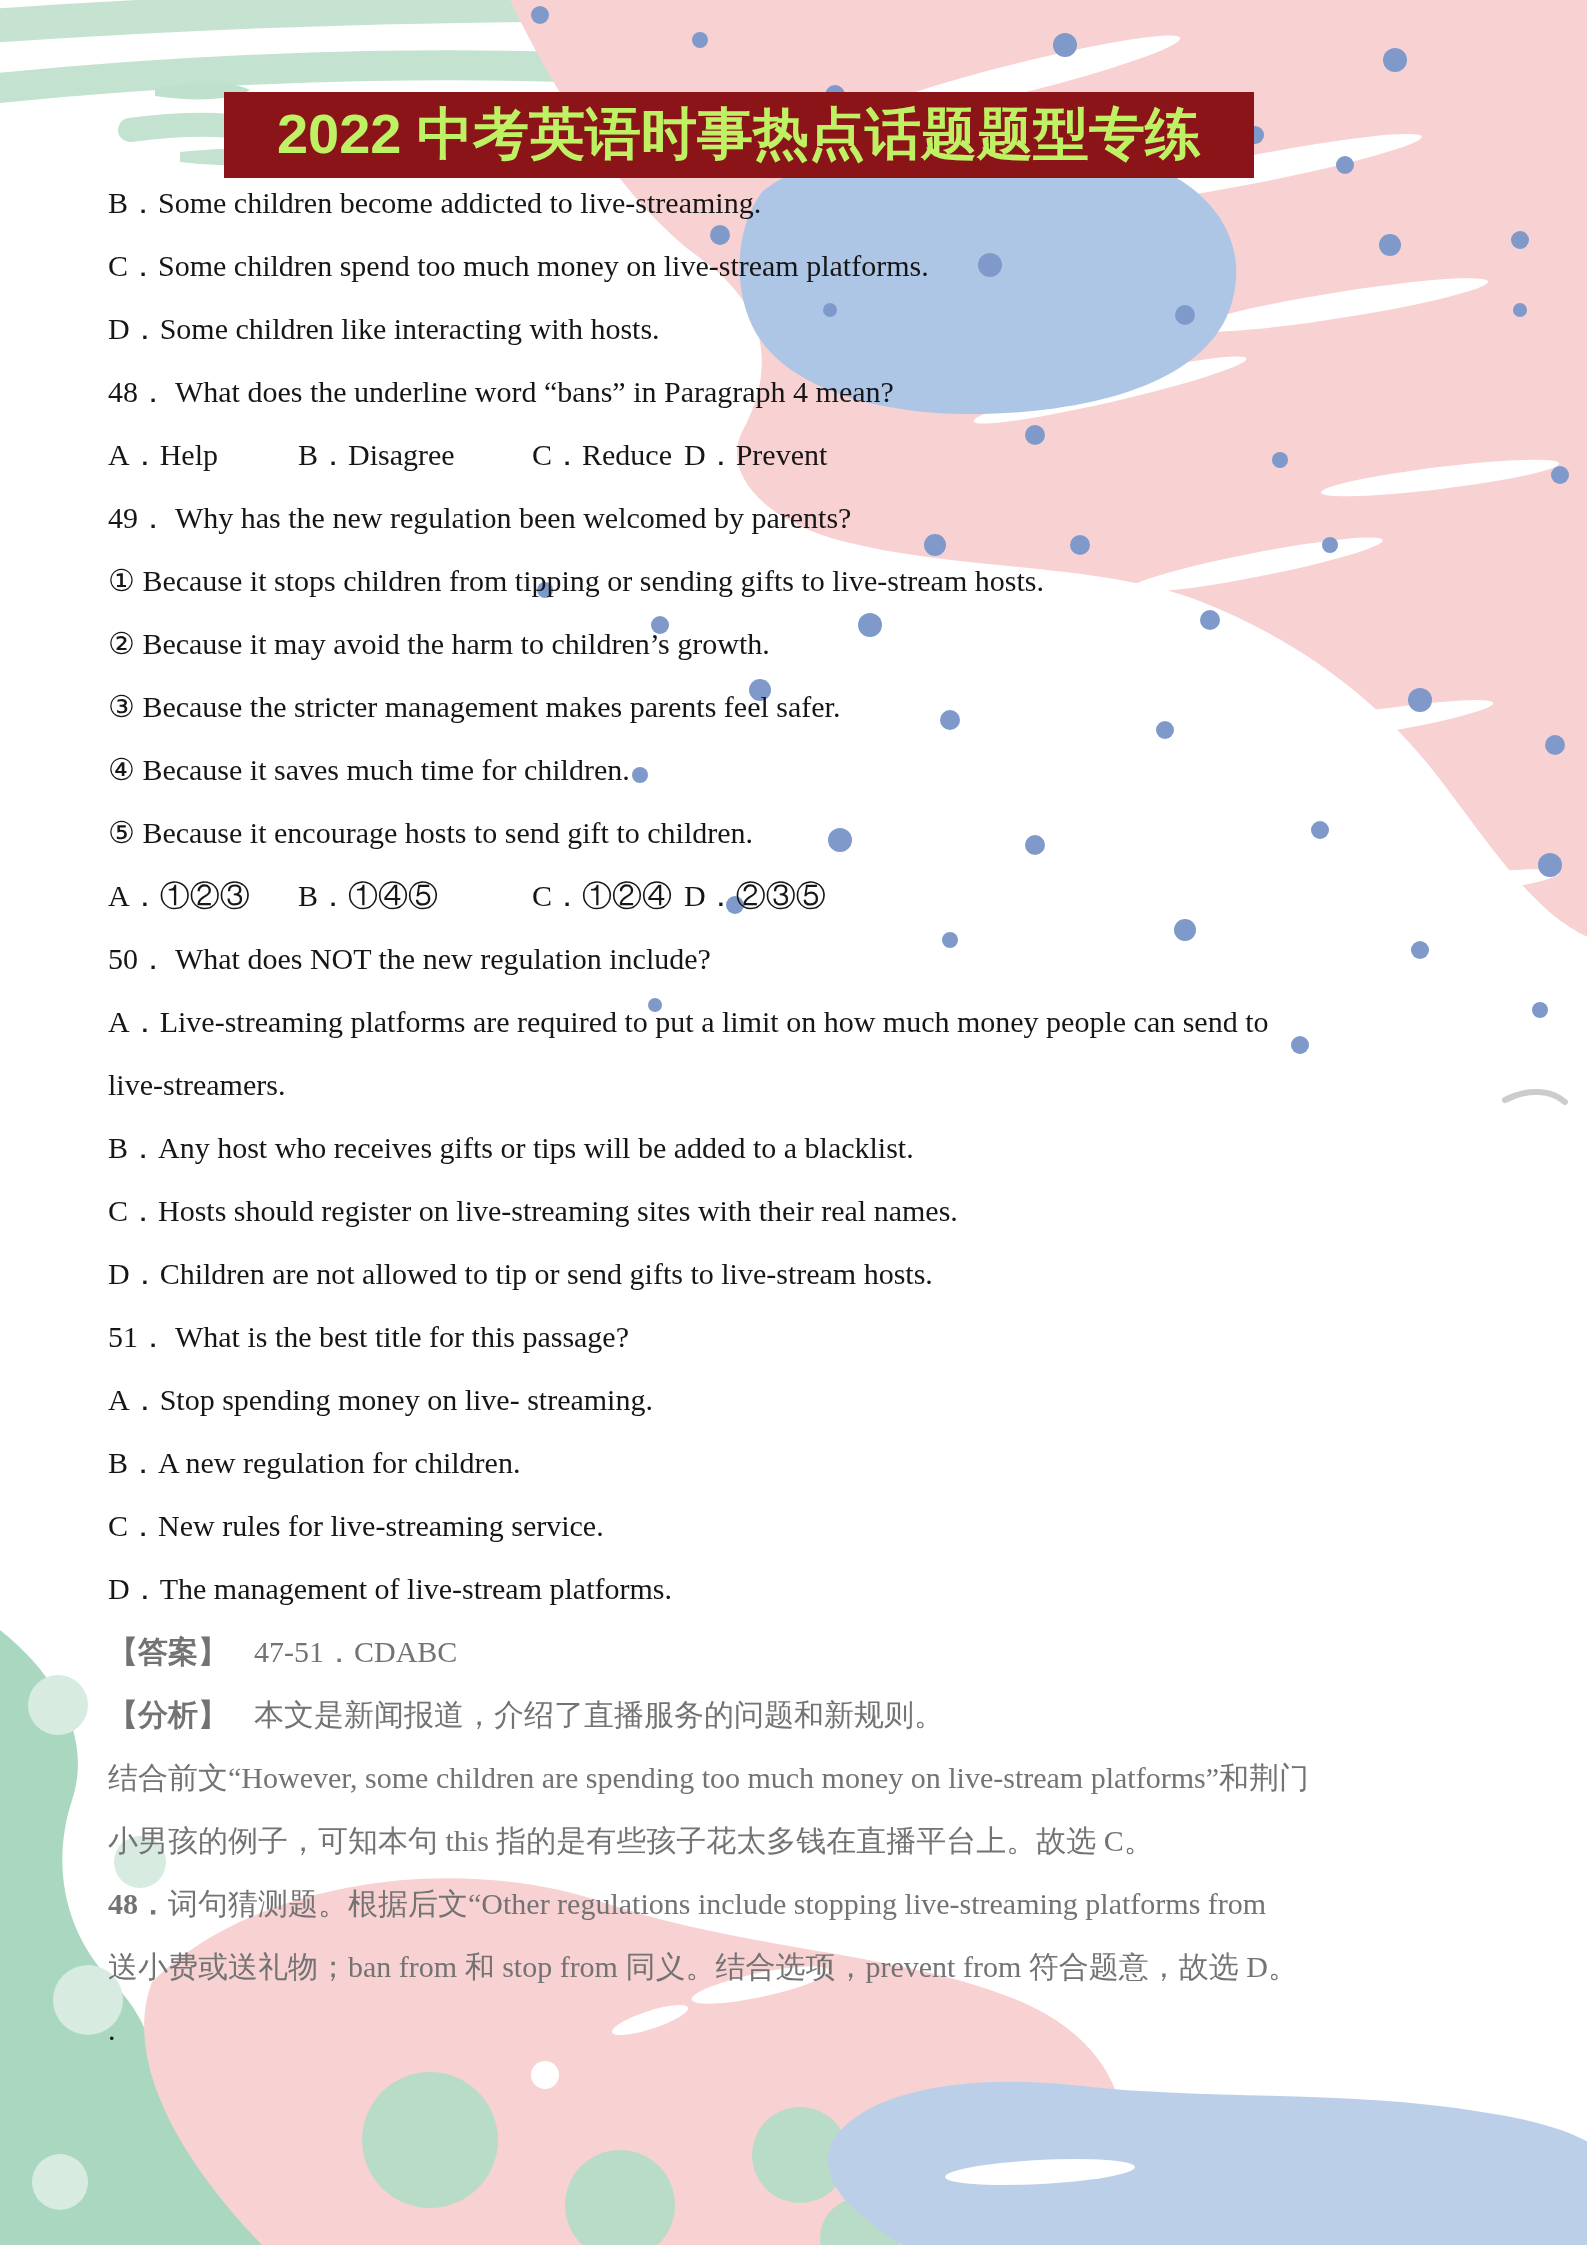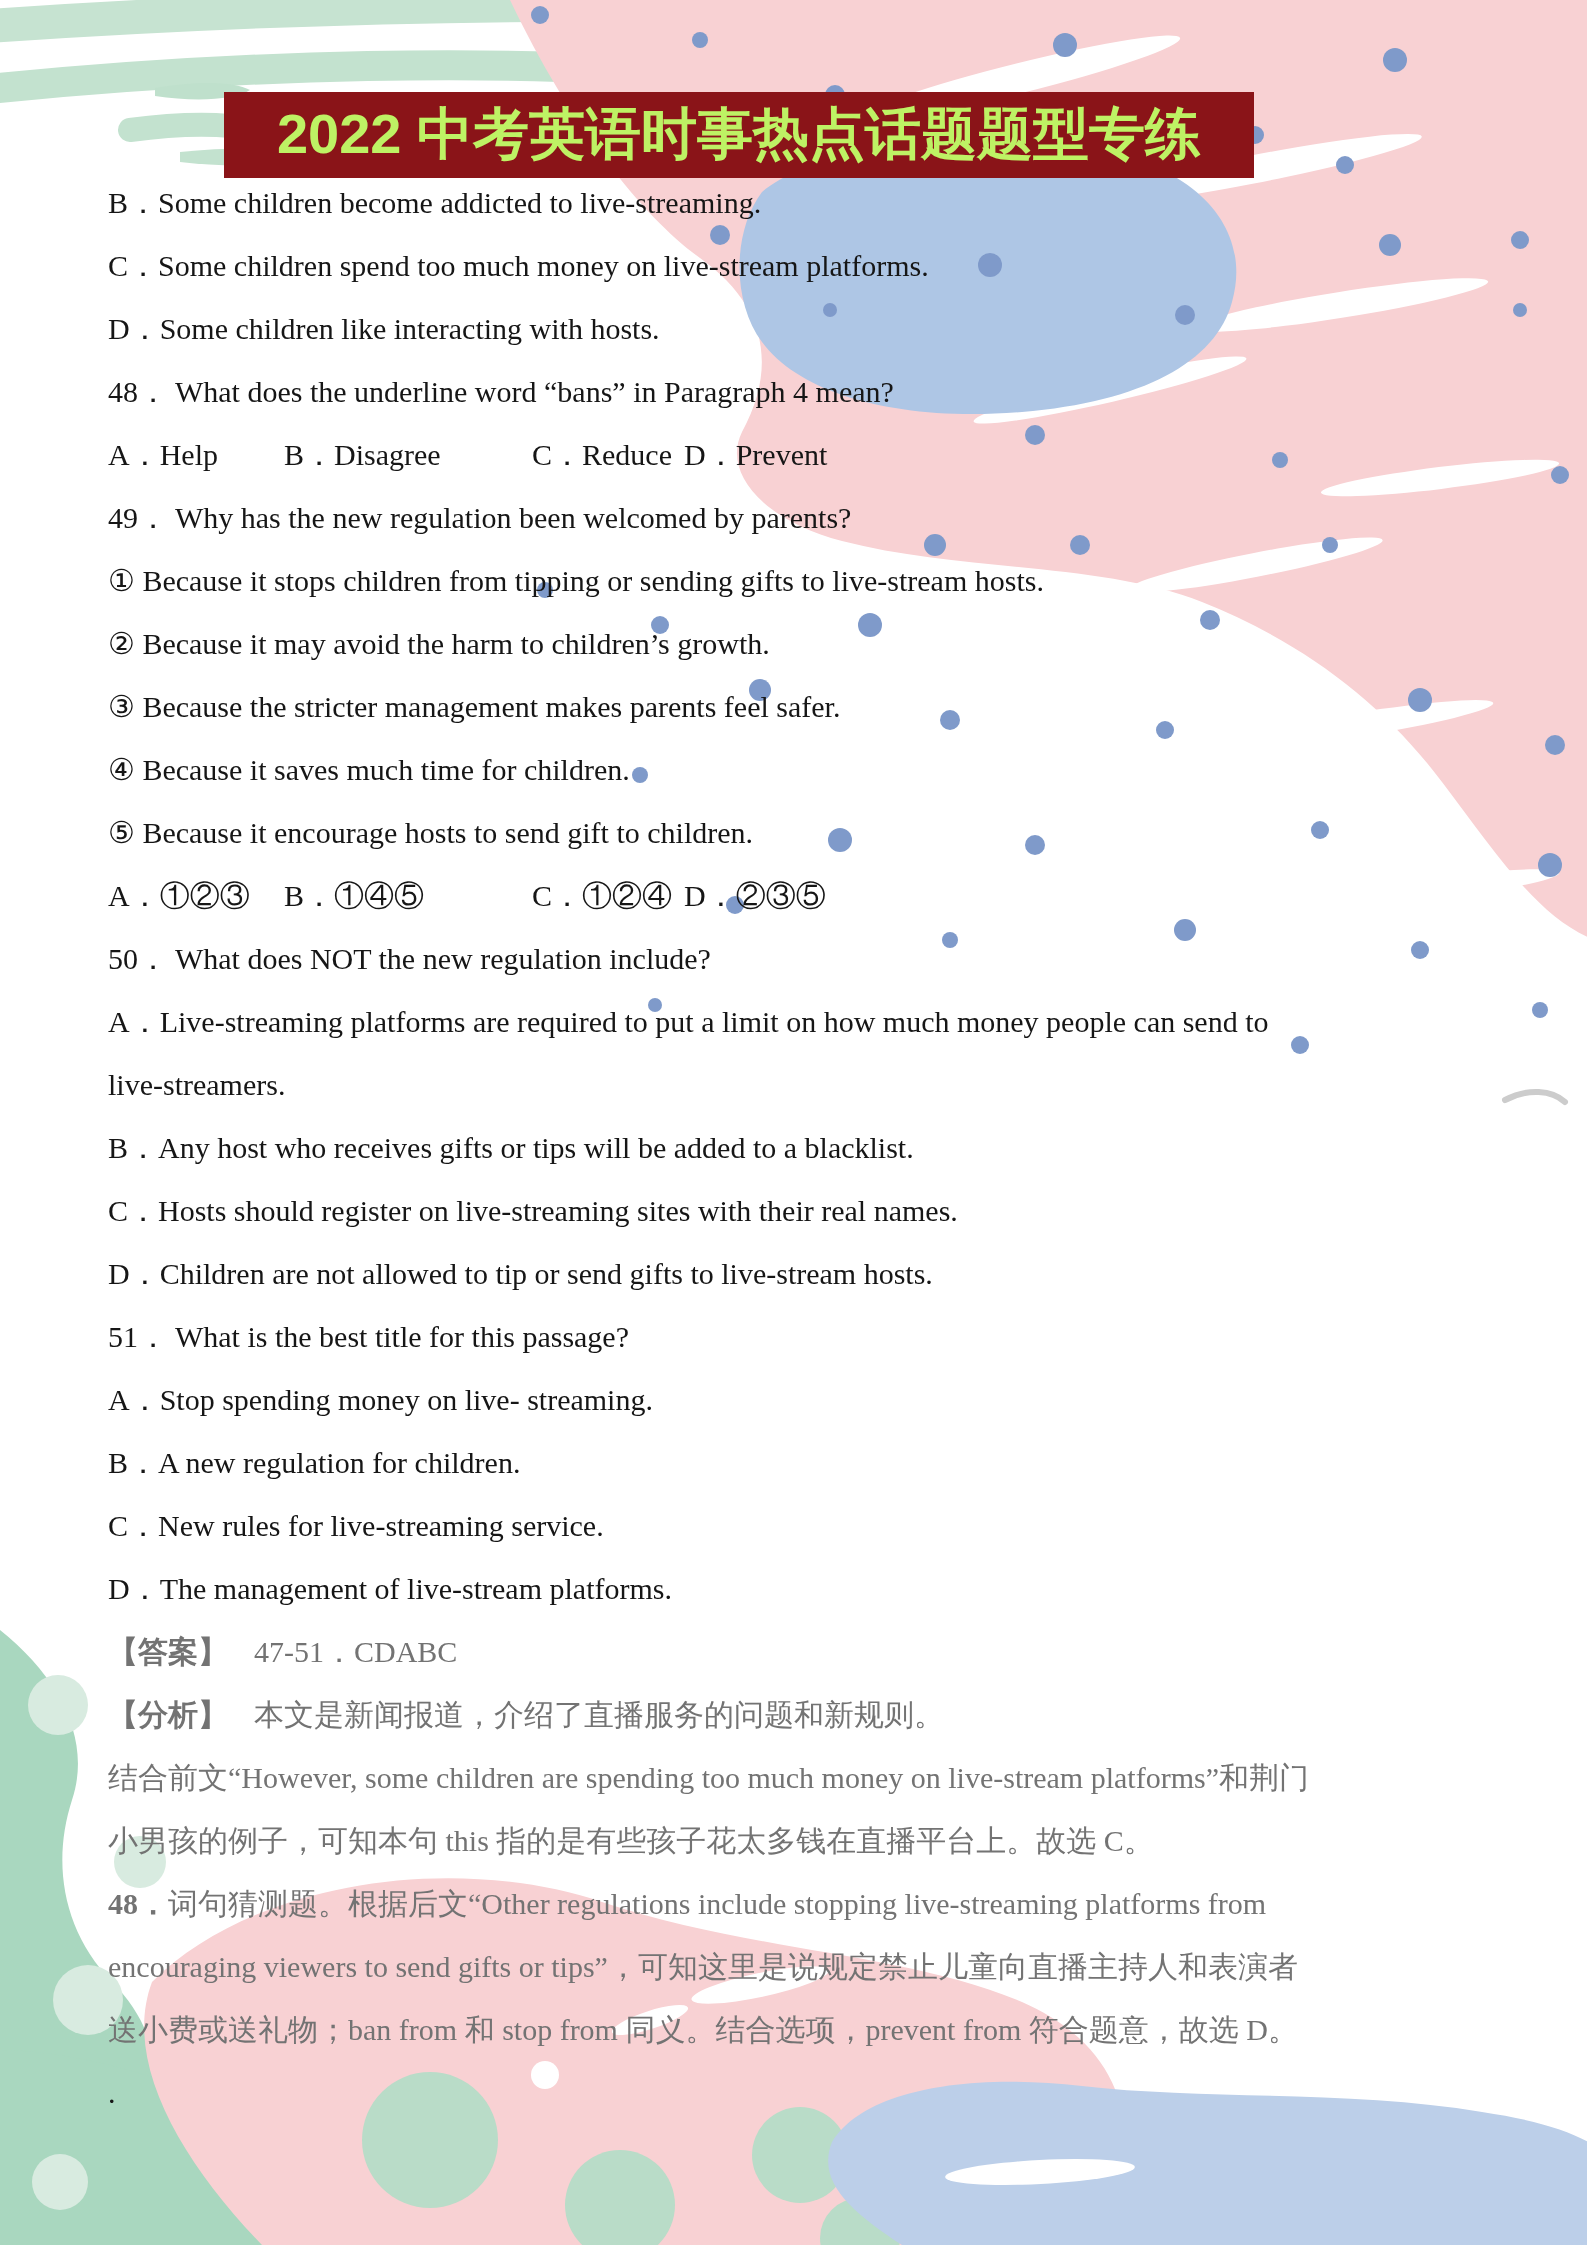--- a/index.html
+++ b/index.html
@@ -25,7 +25,7 @@
   .bold{font-weight:bold;}
   .col{position:absolute;top:0;}
   .col-a{left:0;}
-  .col-b{left:176px;}
+  .col-b{left:190px;}
   .col-c{left:384px;margin-left:40px;}
   .col-d{left:576px;}
   .gap{display:inline-block;width:26px;}

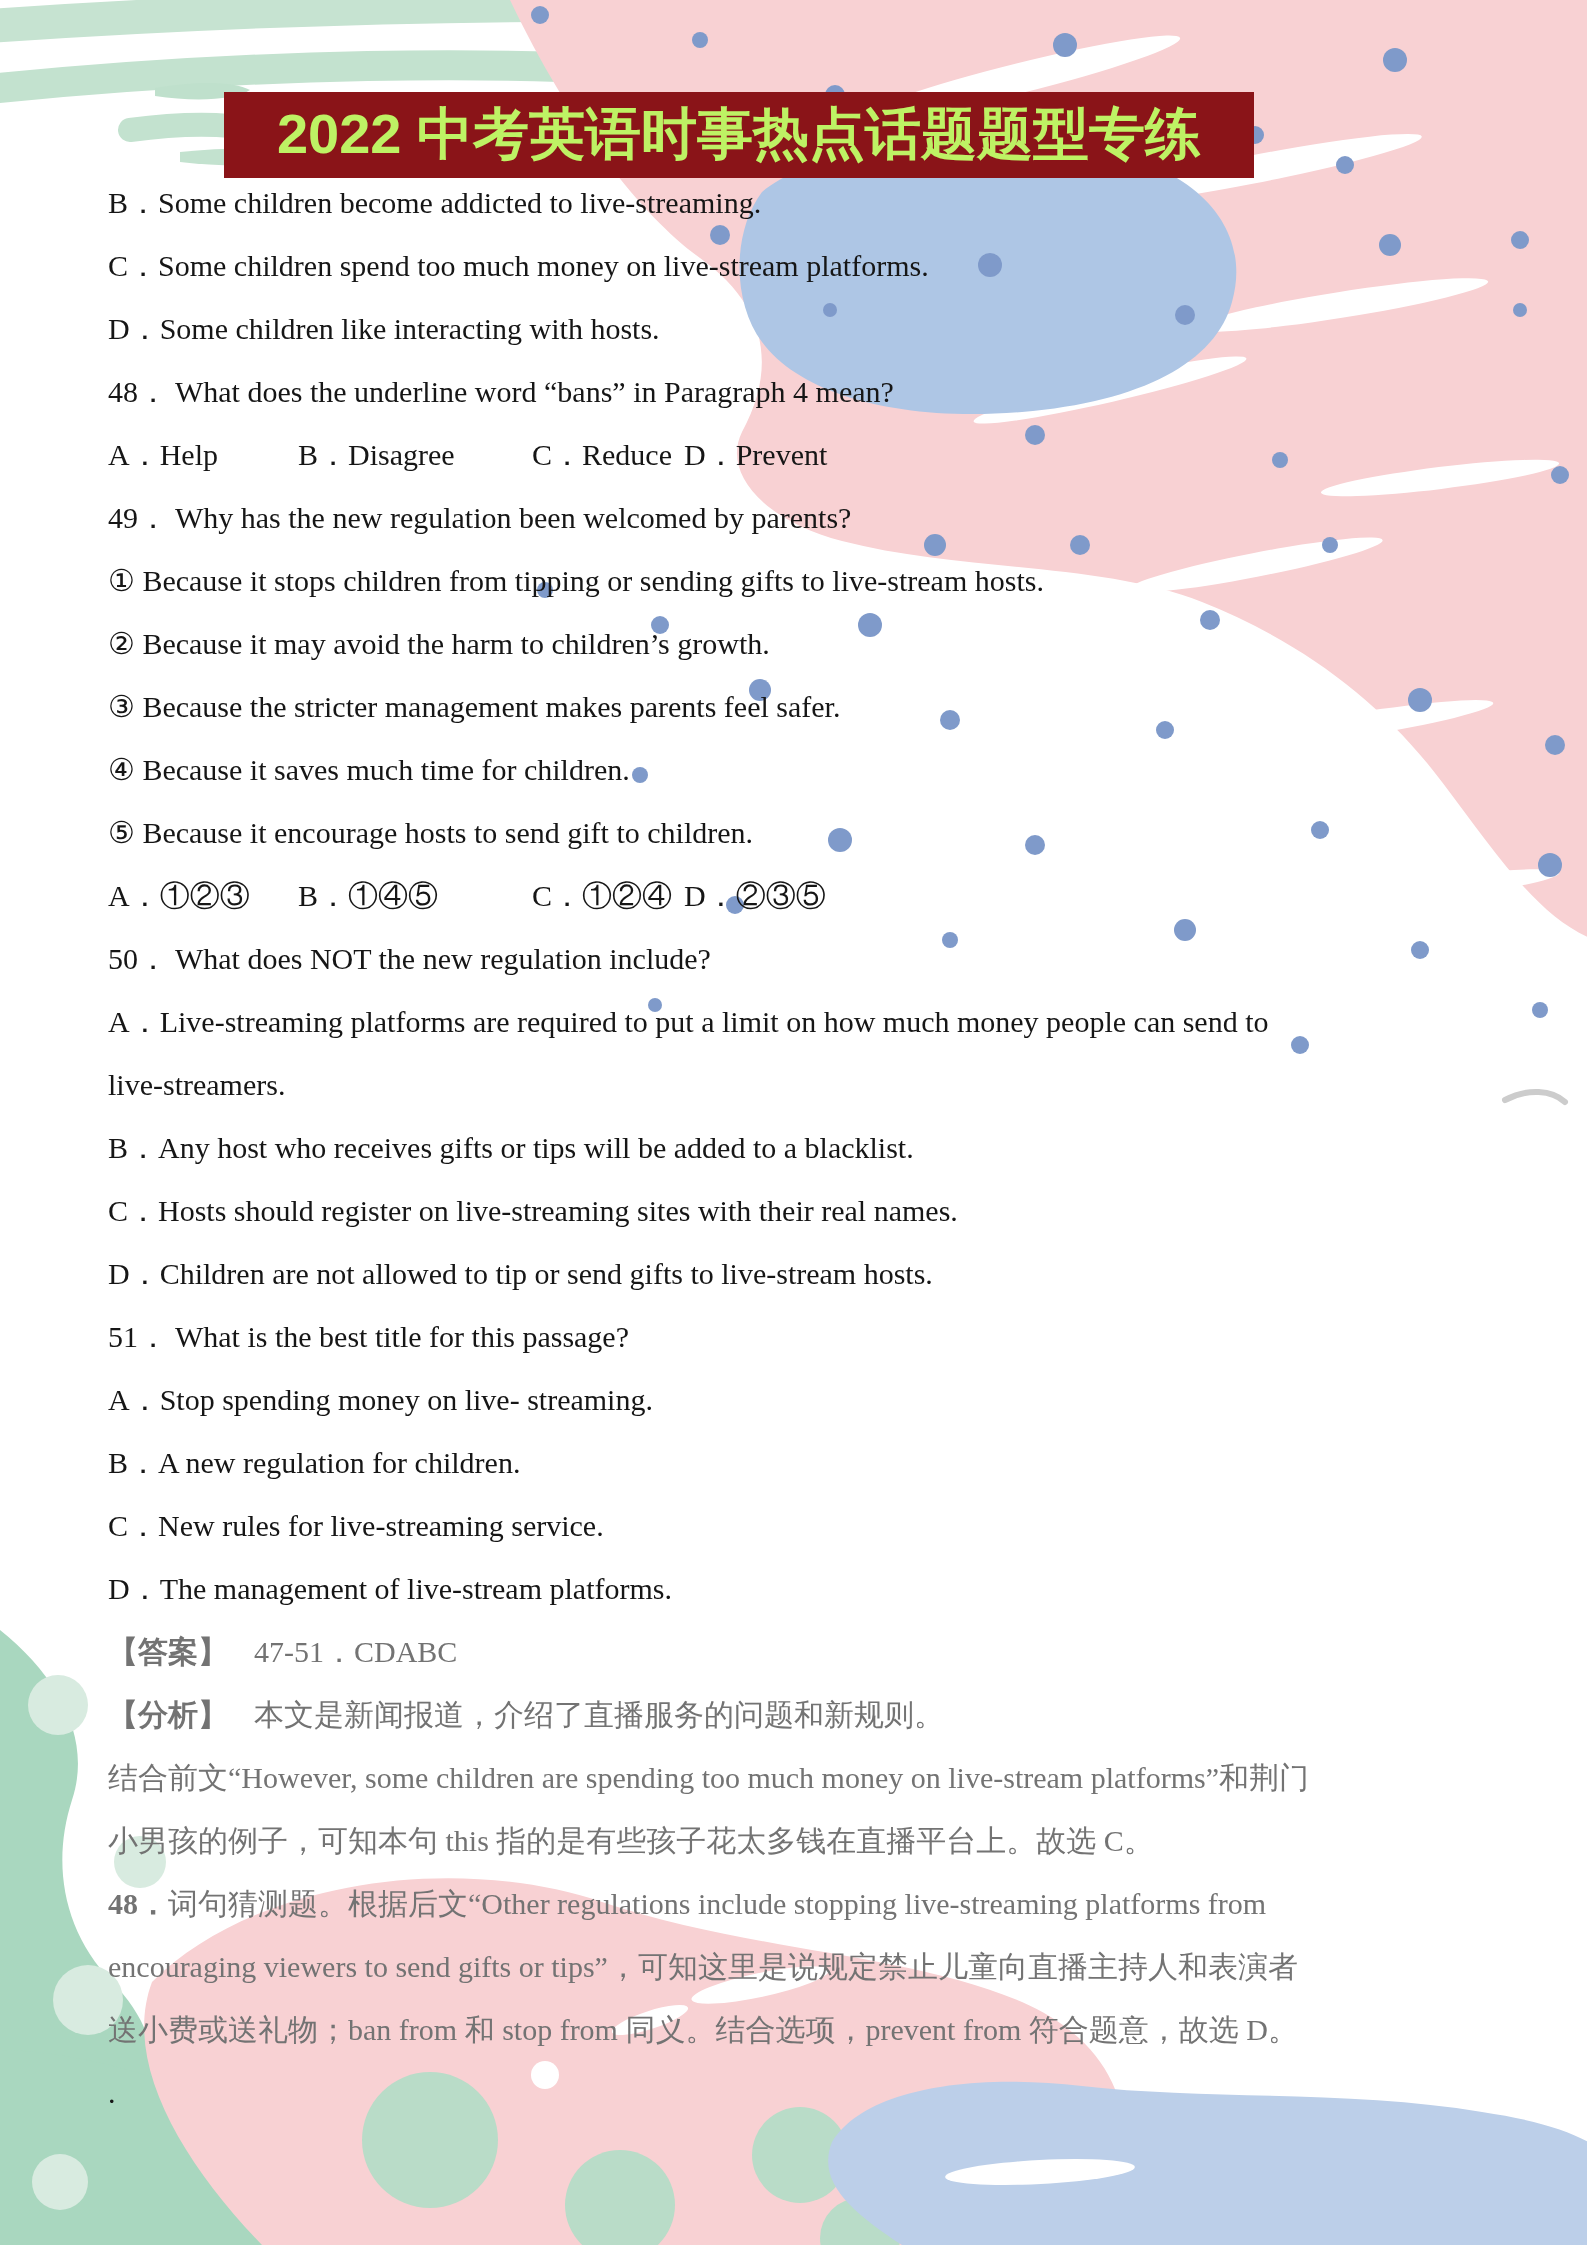--- a/index.html
+++ b/index.html
@@ -206,7 +206,6 @@
   <div class="ln red">
     <span class="bold">48．</span><span>词句猜测题。根据后文“Other regulations include stopping live-streaming platforms from</span>
   </div>
-  <div class="ln red">encouraging viewers to send gifts or tips”，可知这里是说规定禁止儿童向直播主持人和表演者</div>
   <div class="ln red">送小费或送礼物；ban from 和 stop from 同义。结合选项，prevent from 符合题意，故选 D。</div>
   <div class="ln">.</div>
 </div>

